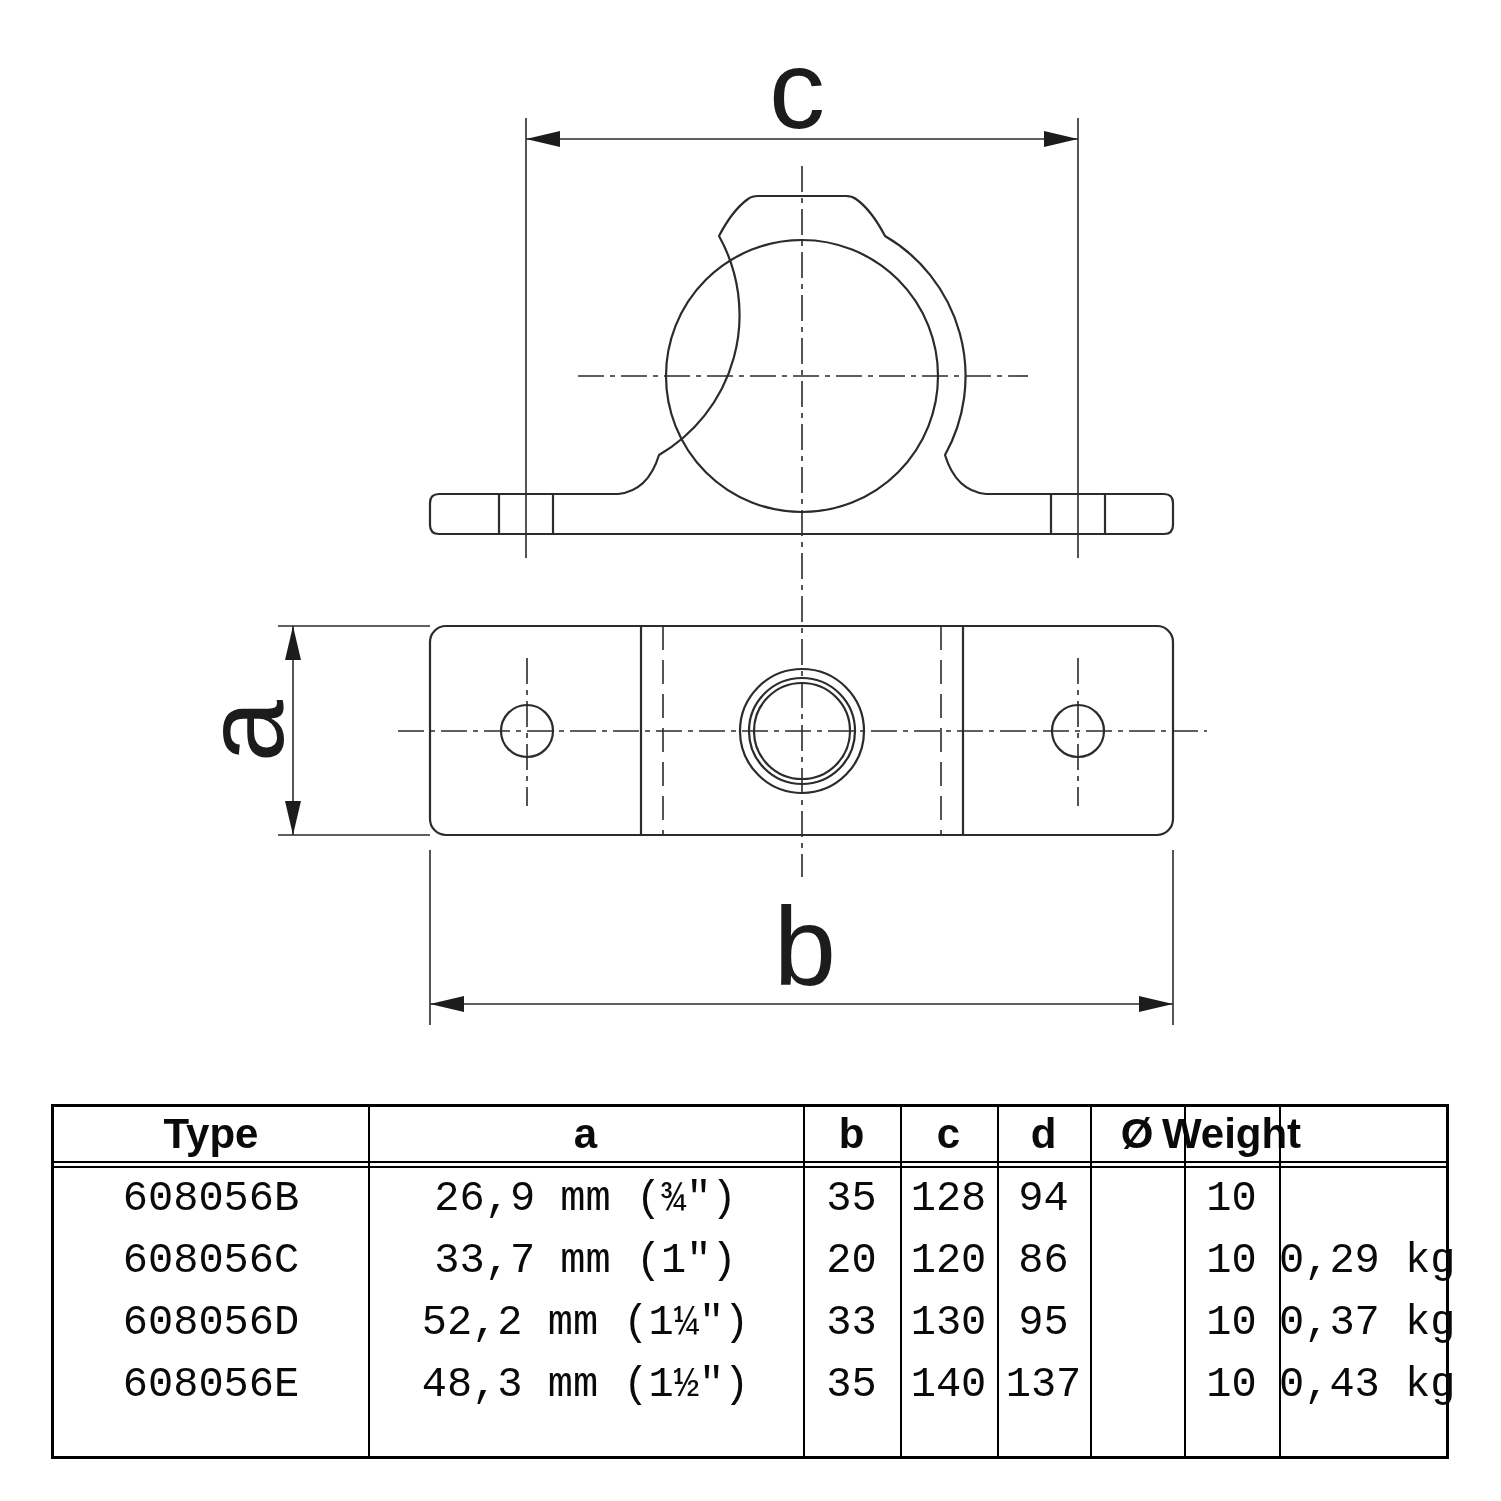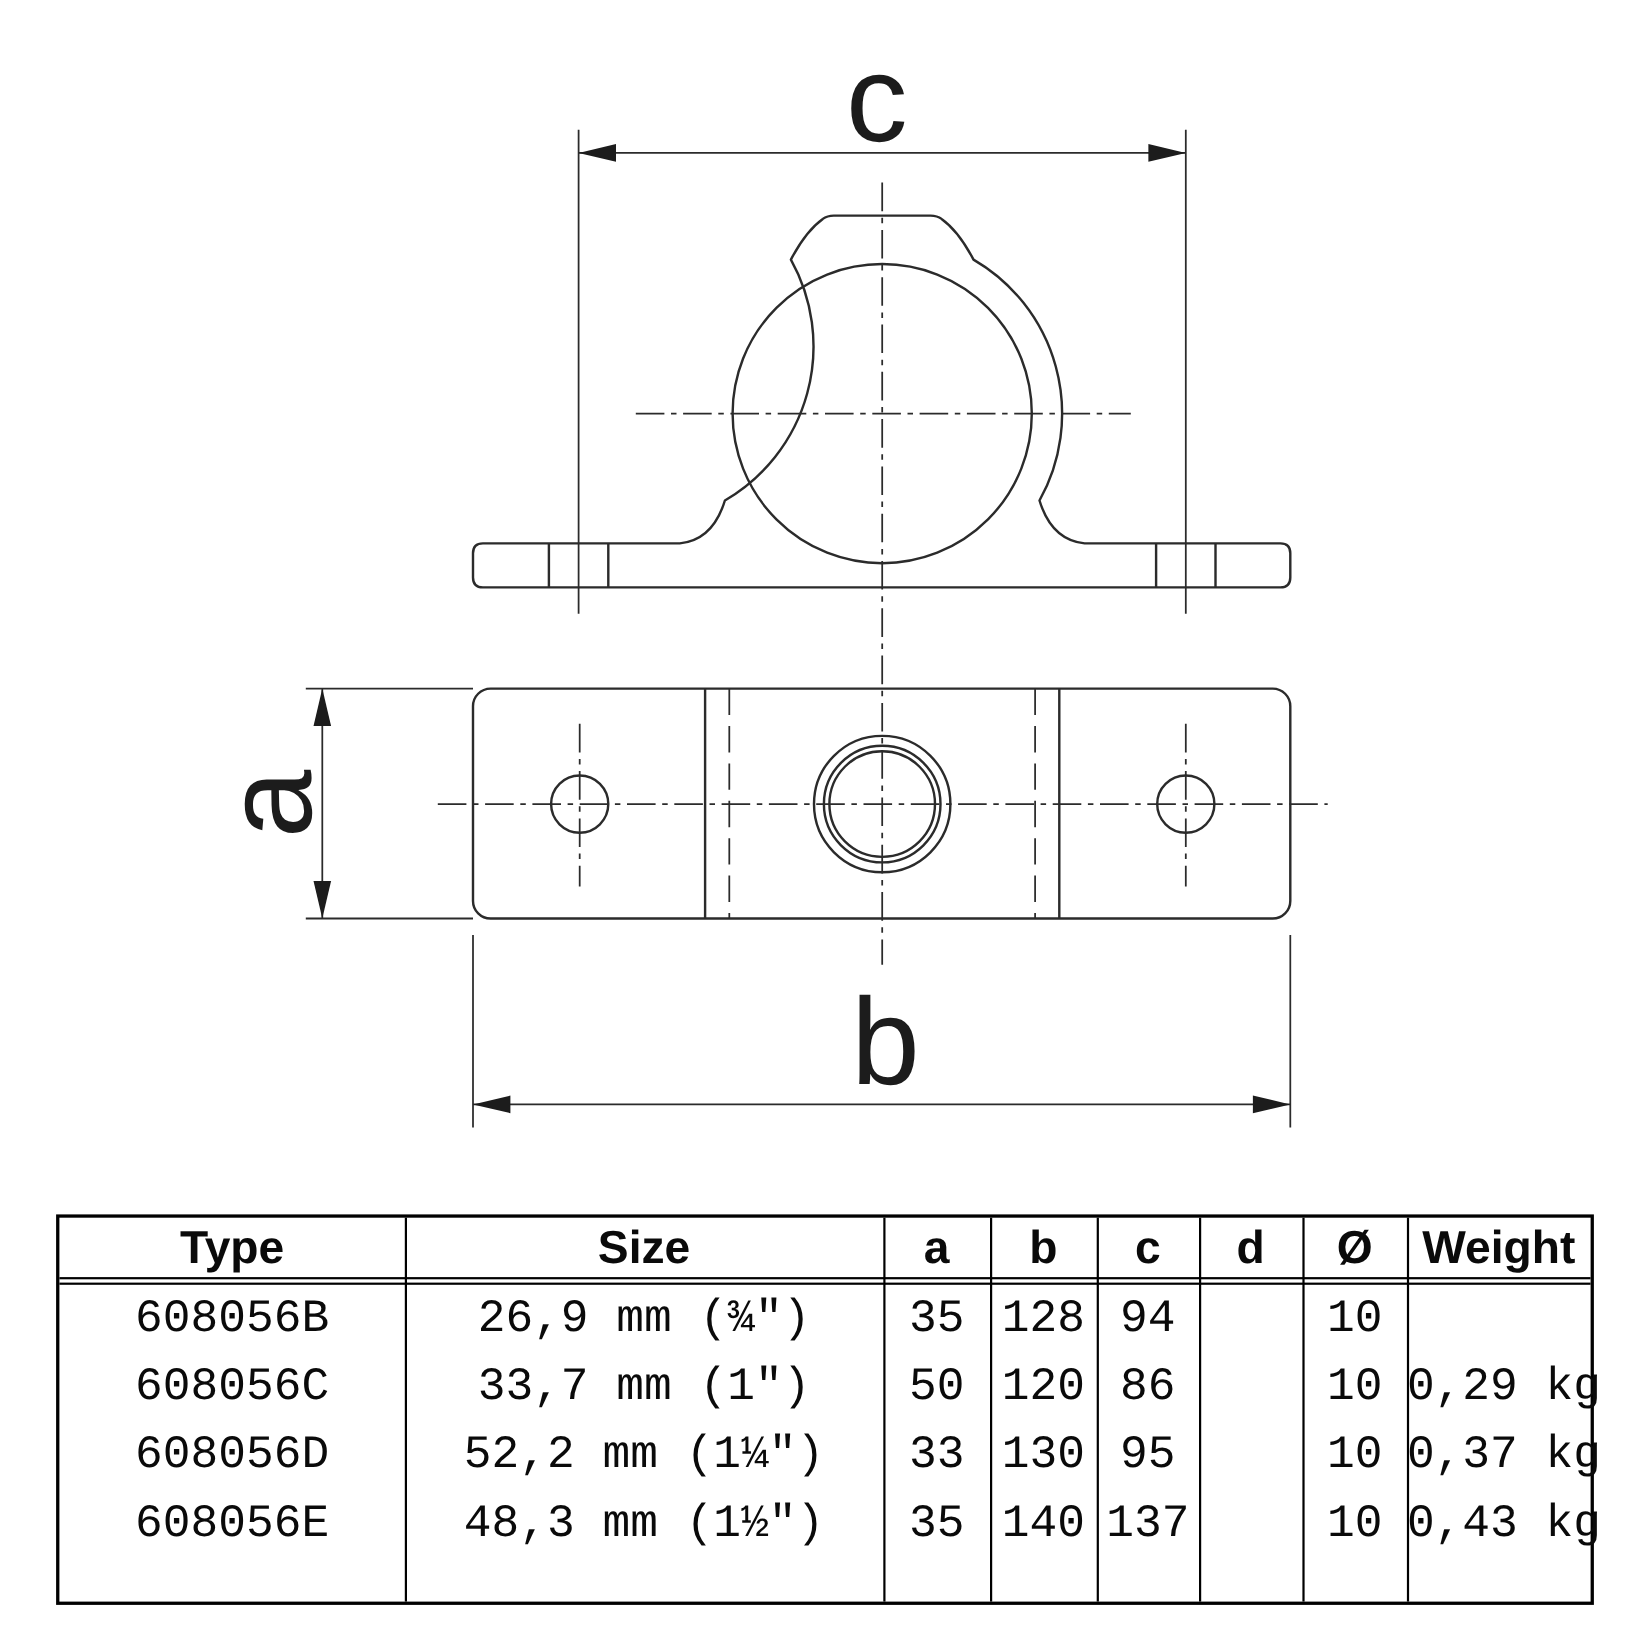--- a/index.html
+++ b/index.html
@@ -118,7 +118,6 @@
   <div class="spec-table">
     <div class="thead">
       <div class="th">Type</div>
-      <div class="th">Size</div>
       <div class="th">a</div>
       <div class="th">b</div>
       <div class="th">c</div>

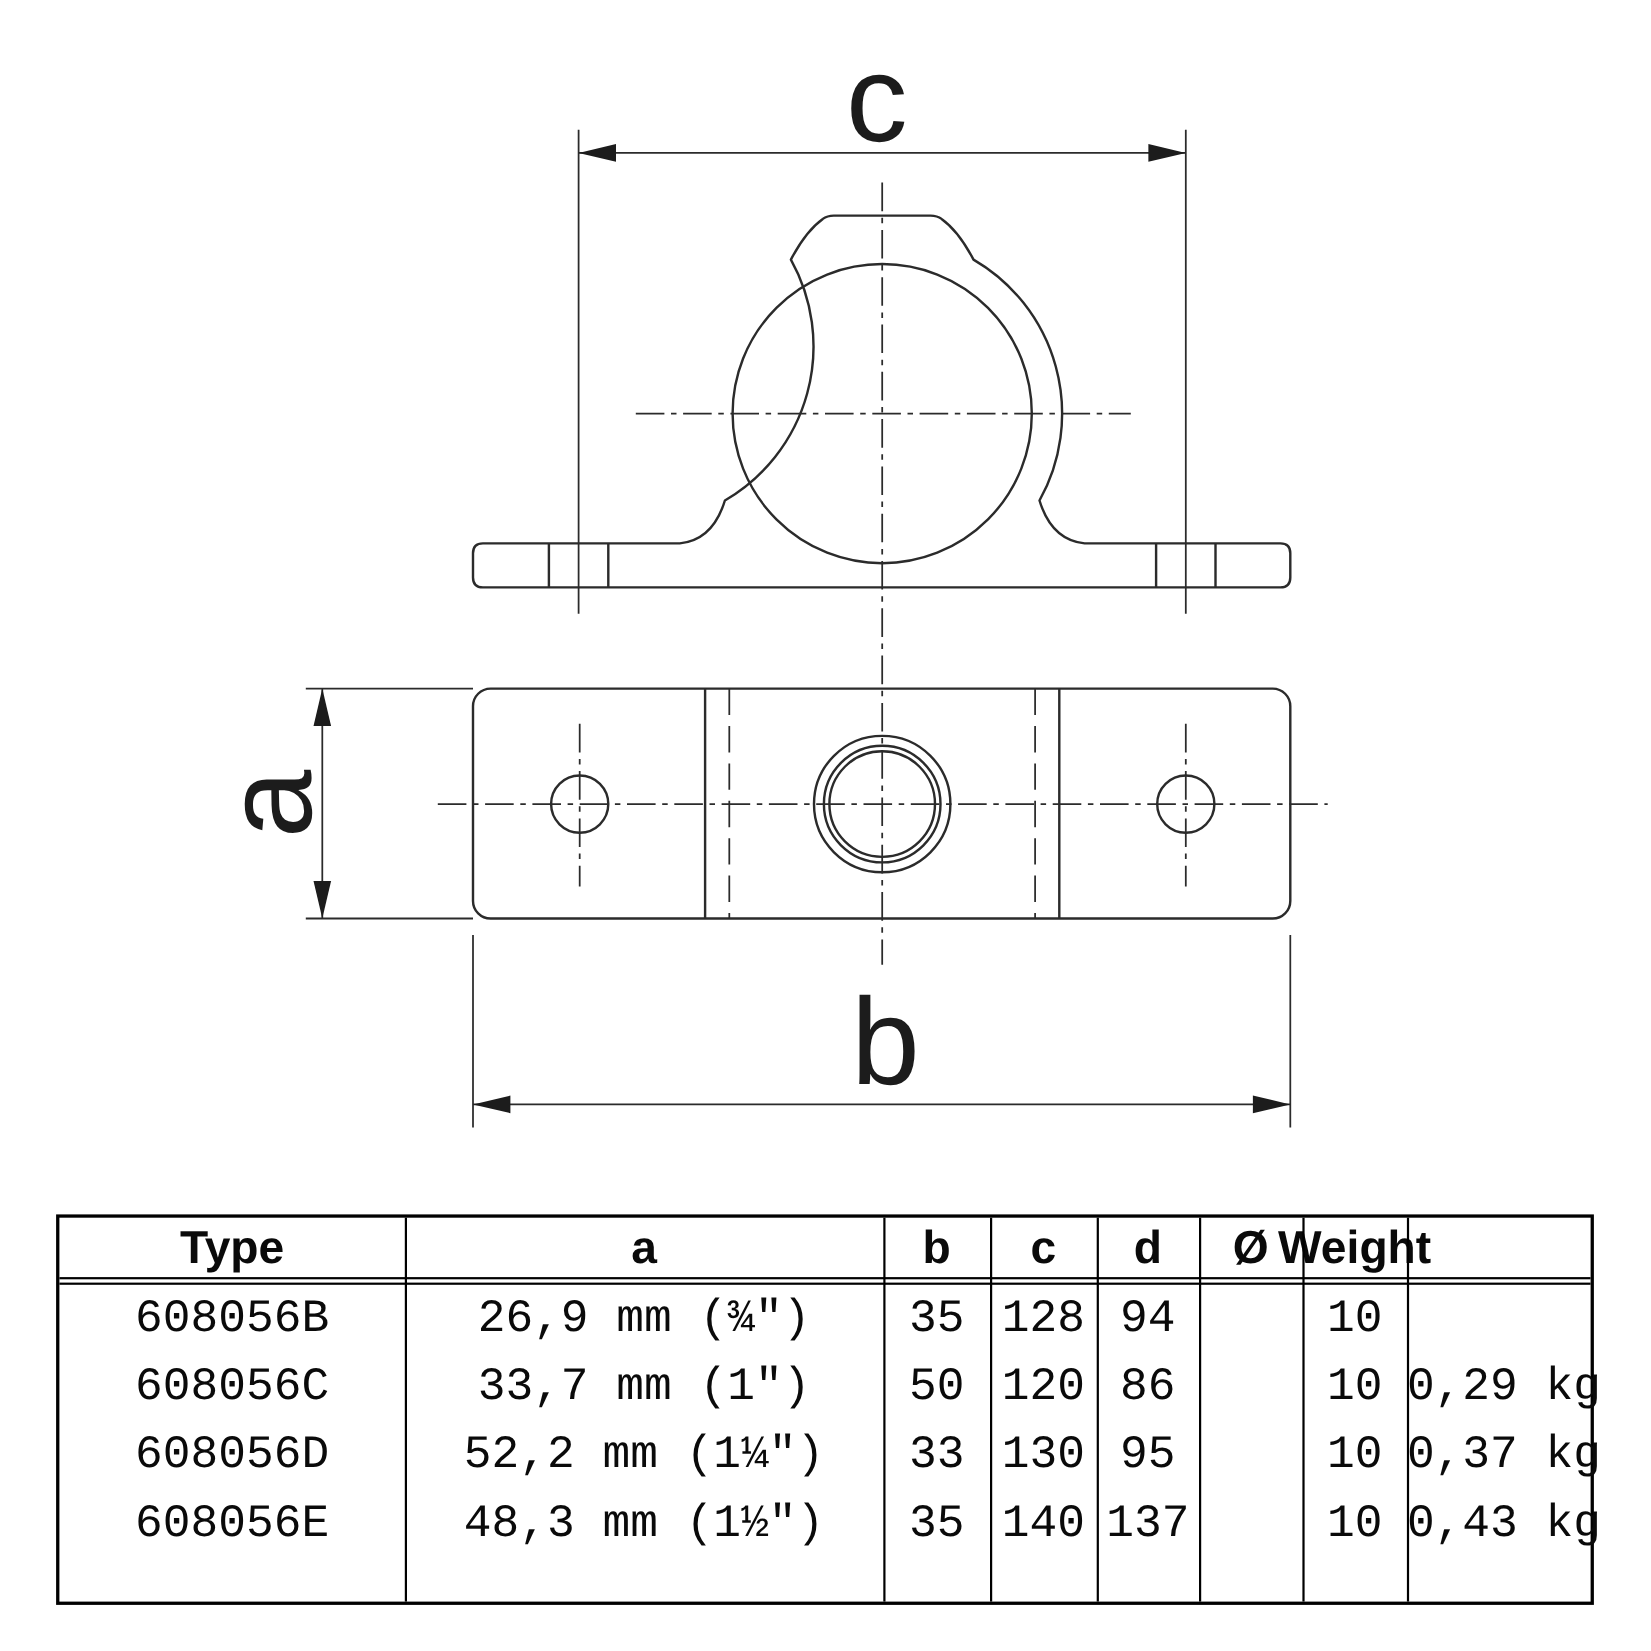--- a/index.html
+++ b/index.html
@@ -139,7 +139,7 @@
         <div class="trow">
           <div class="td">608056C</div>
           <div class="td">33,7 mm (1″)</div>
-          <div class="td">50</div>
+          <div class="td">20</div>
           <div class="td">120</div>
           <div class="td">86</div>
           <div class="td"></div>

